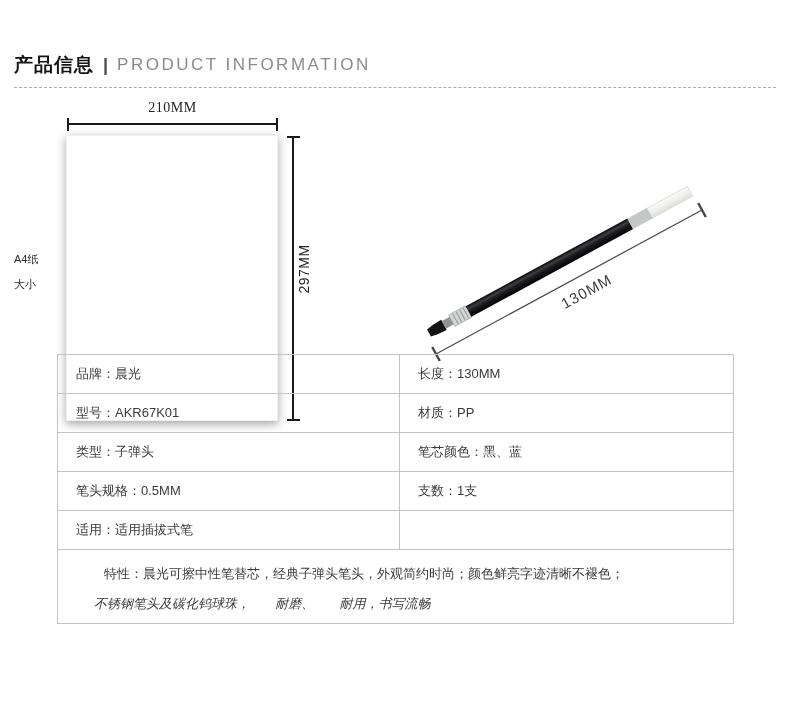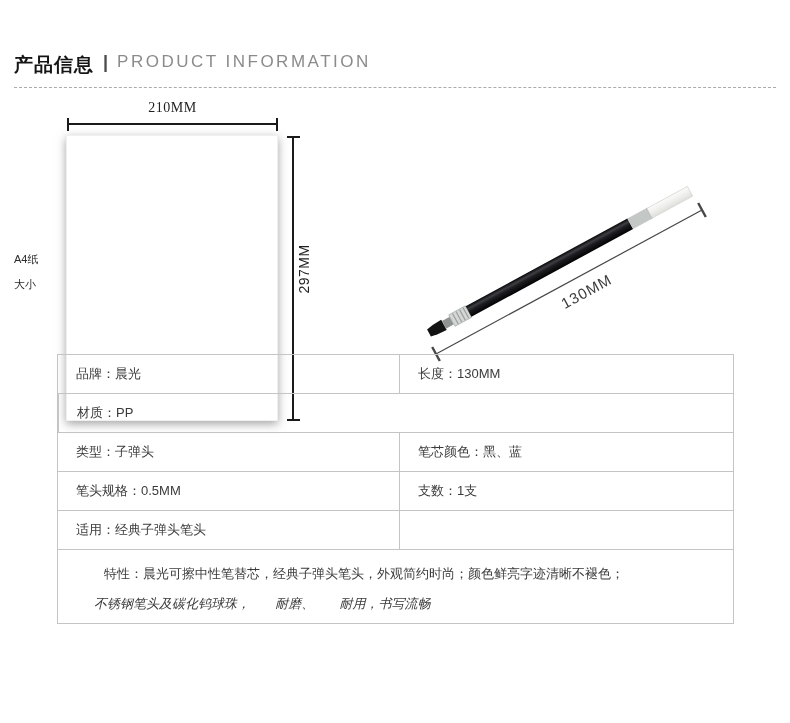--- a/index.html
+++ b/index.html
@@ -8,7 +8,7 @@
 
   
   .hdr{position:absolute;left:14px;top:52px;width:762px;padding-bottom:9px;
-       border-bottom:1px dashed #ababab;display:flex;align-items:flex-start;}
+       border-bottom:1px dashed #ababab;display:flex;align-items:center;}
   .hdr-zh{font-size:19px;font-weight:bold;color:#151515;letter-spacing:1px;}
   .hdr-sep{font-size:18px;font-weight:bold;color:#4a4a4a;margin:0 9px;}
   .hdr-en{font-size:17px;color:#8b8b8b;letter-spacing:2.5px;}

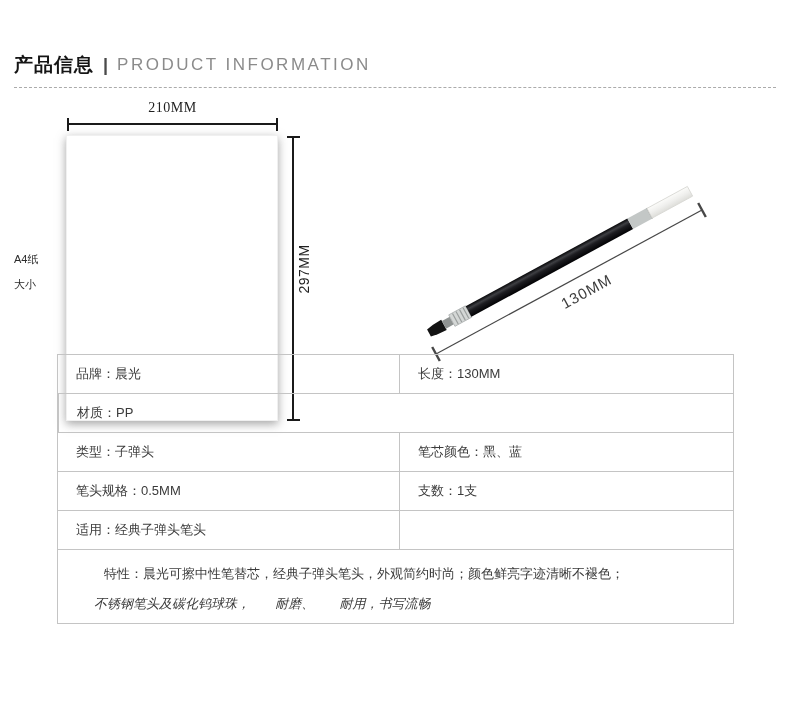--- a/index.html
+++ b/index.html
@@ -117,6 +117,7 @@
     <div class="cell right">长度：130MM</div>
   </div>
   <div class="spec-row">
+    <div class="cell left">型号：AKR67K01</div>
     <div class="cell right">材质：PP</div>
   </div>
   <div class="spec-row">

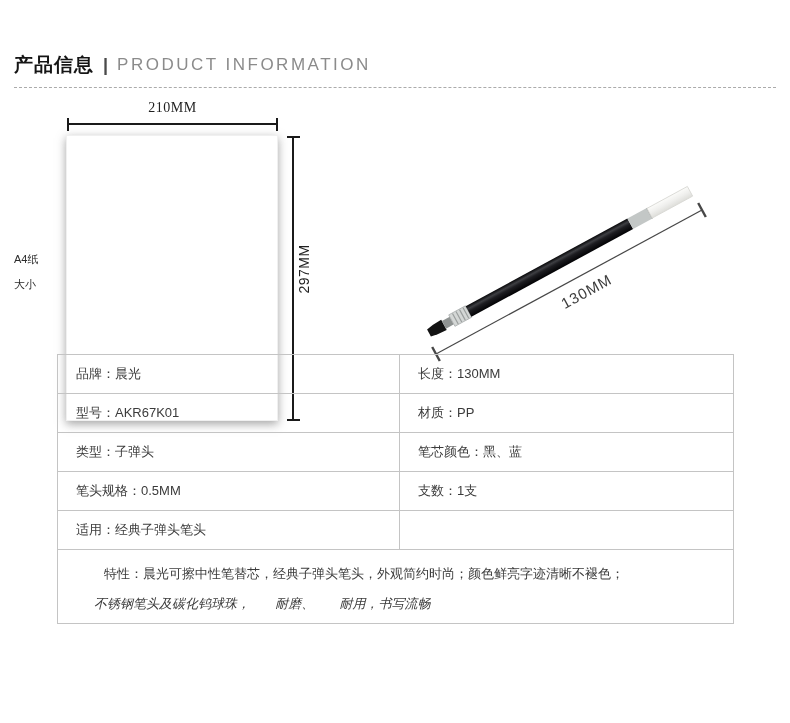--- a/index.html
+++ b/index.html
@@ -129,7 +129,7 @@
     <div class="cell right">支数：1支</div>
   </div>
   <div class="spec-row">
-    <div class="cell left">适用：经典子弹头笔头</div>
+    <div class="cell left">适用：适用插拔式笔</div>
     <div class="cell right"></div>
   </div>
   <div class="feature">

